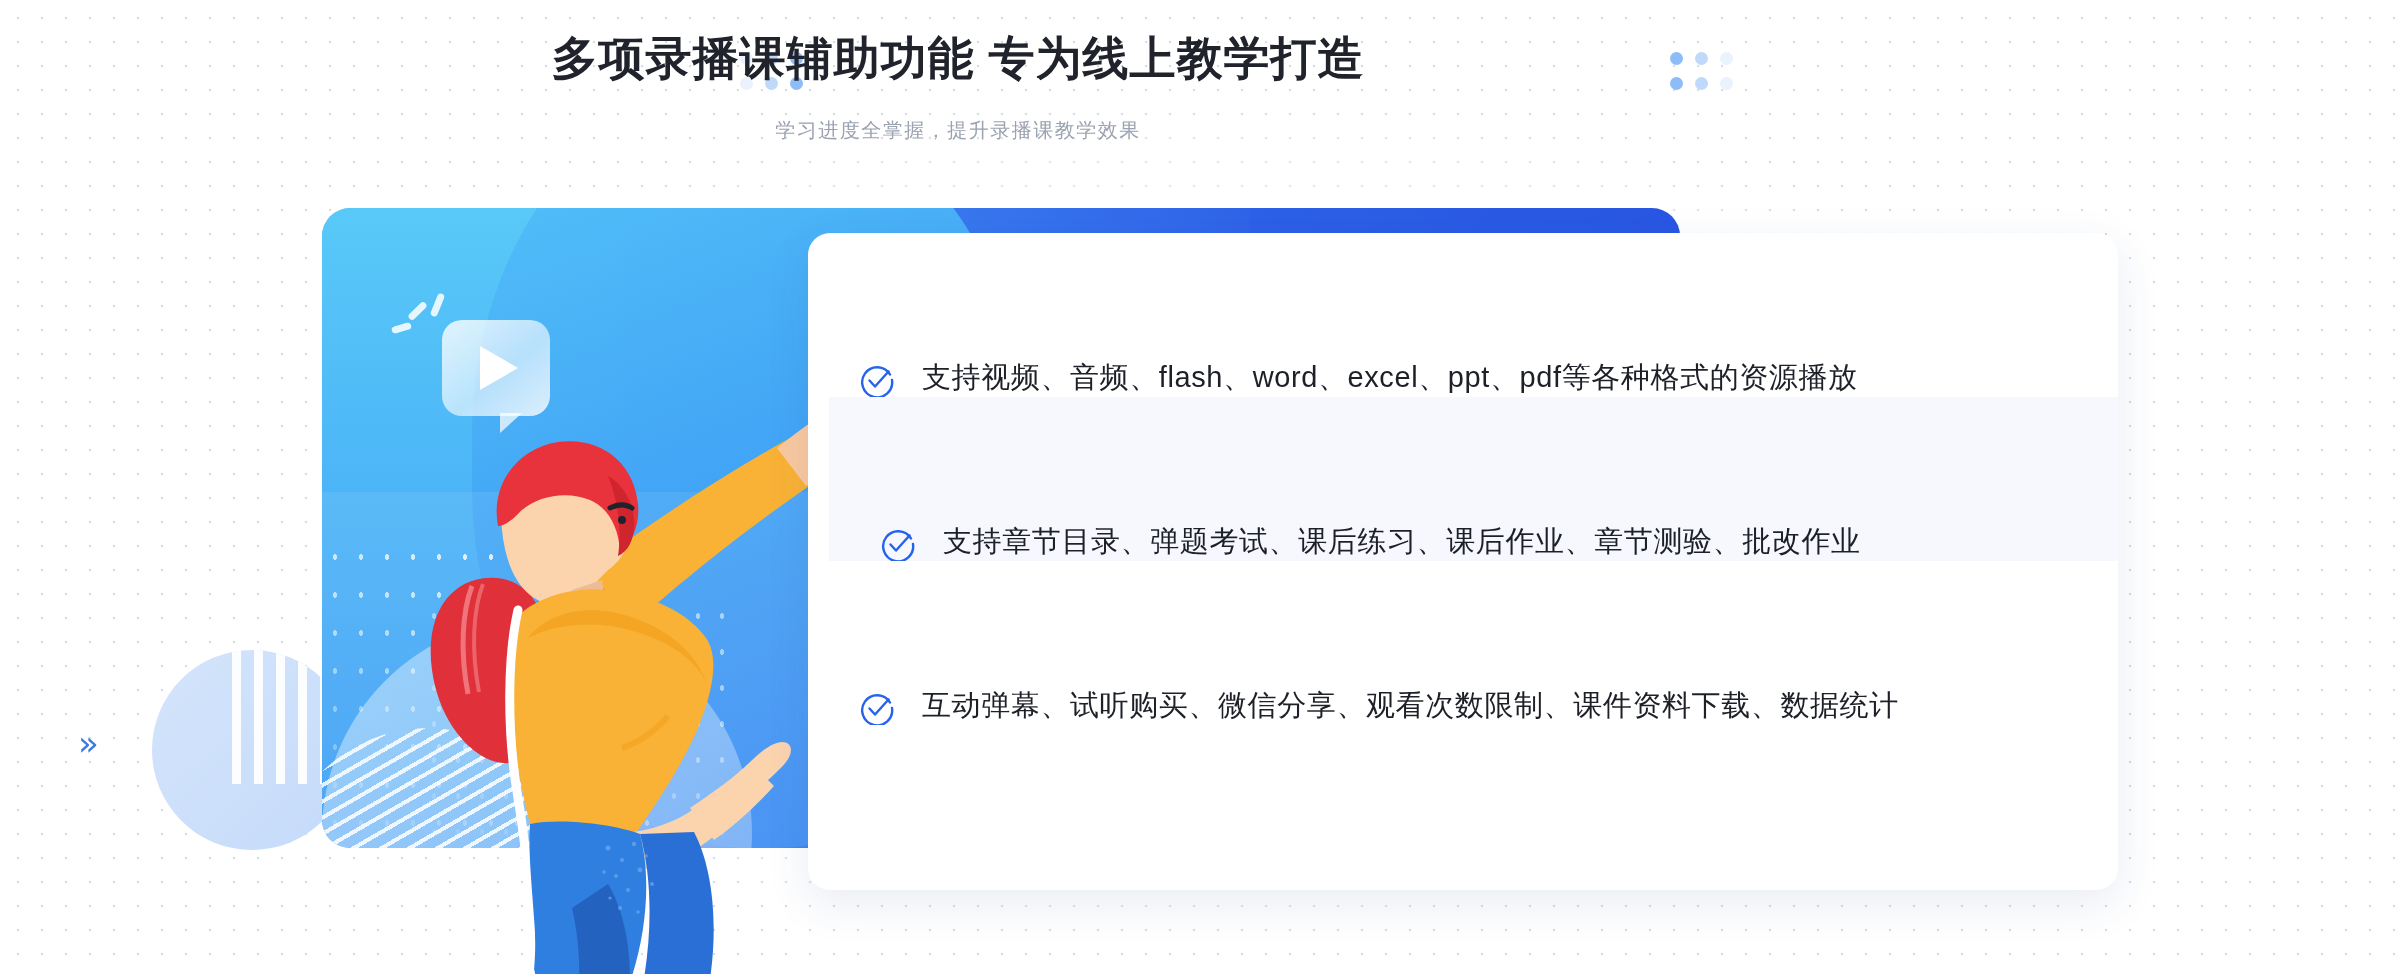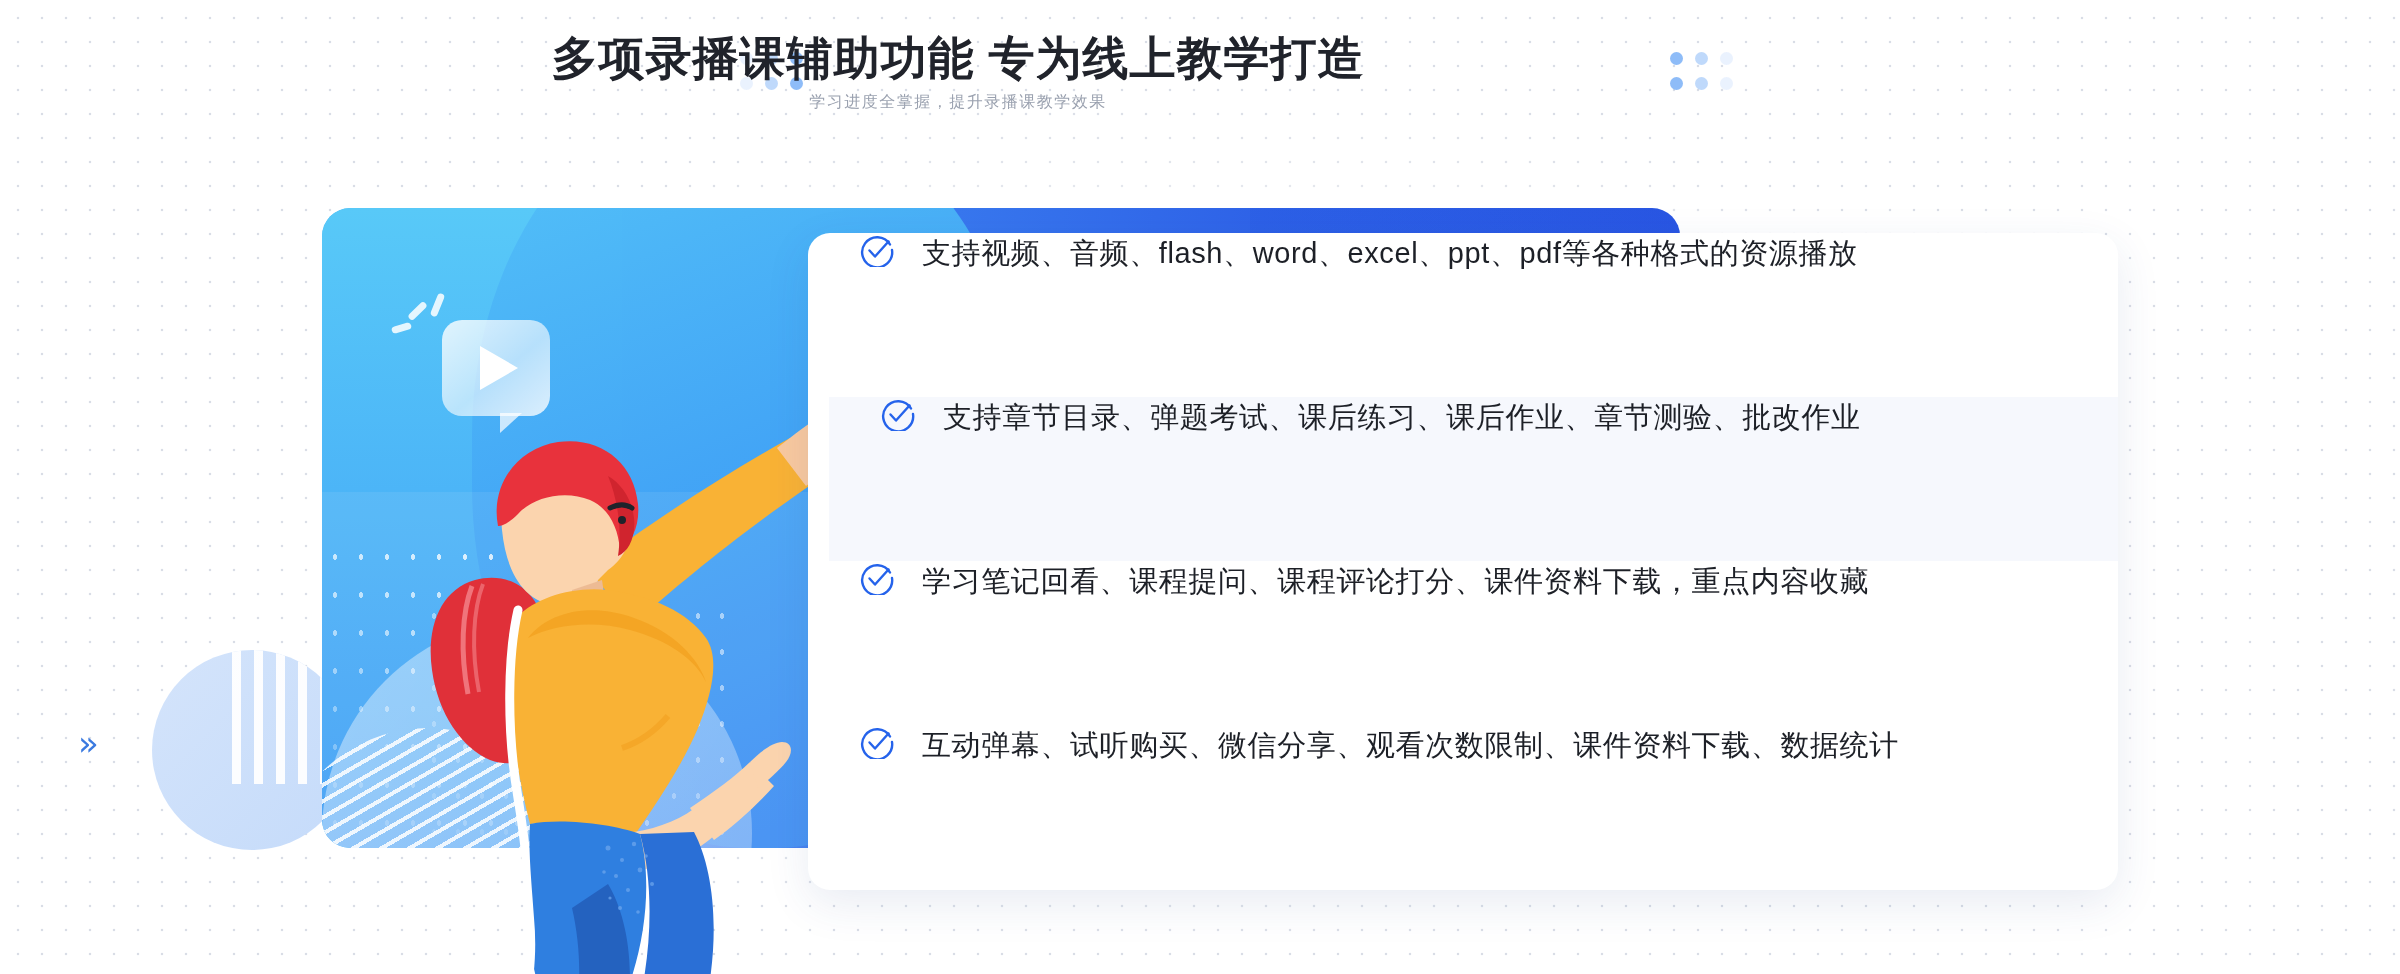--- a/index.html
+++ b/index.html
@@ -57,8 +57,8 @@
     white-space: nowrap;
   }
   .subtitle {
-    margin-top: 0;
-    font-size: 16px;
+    margin-top: 28px;
+    font-size: 20px;
     line-height: 28px;
     color: #9aa1af;
     letter-spacing: 1.5px;

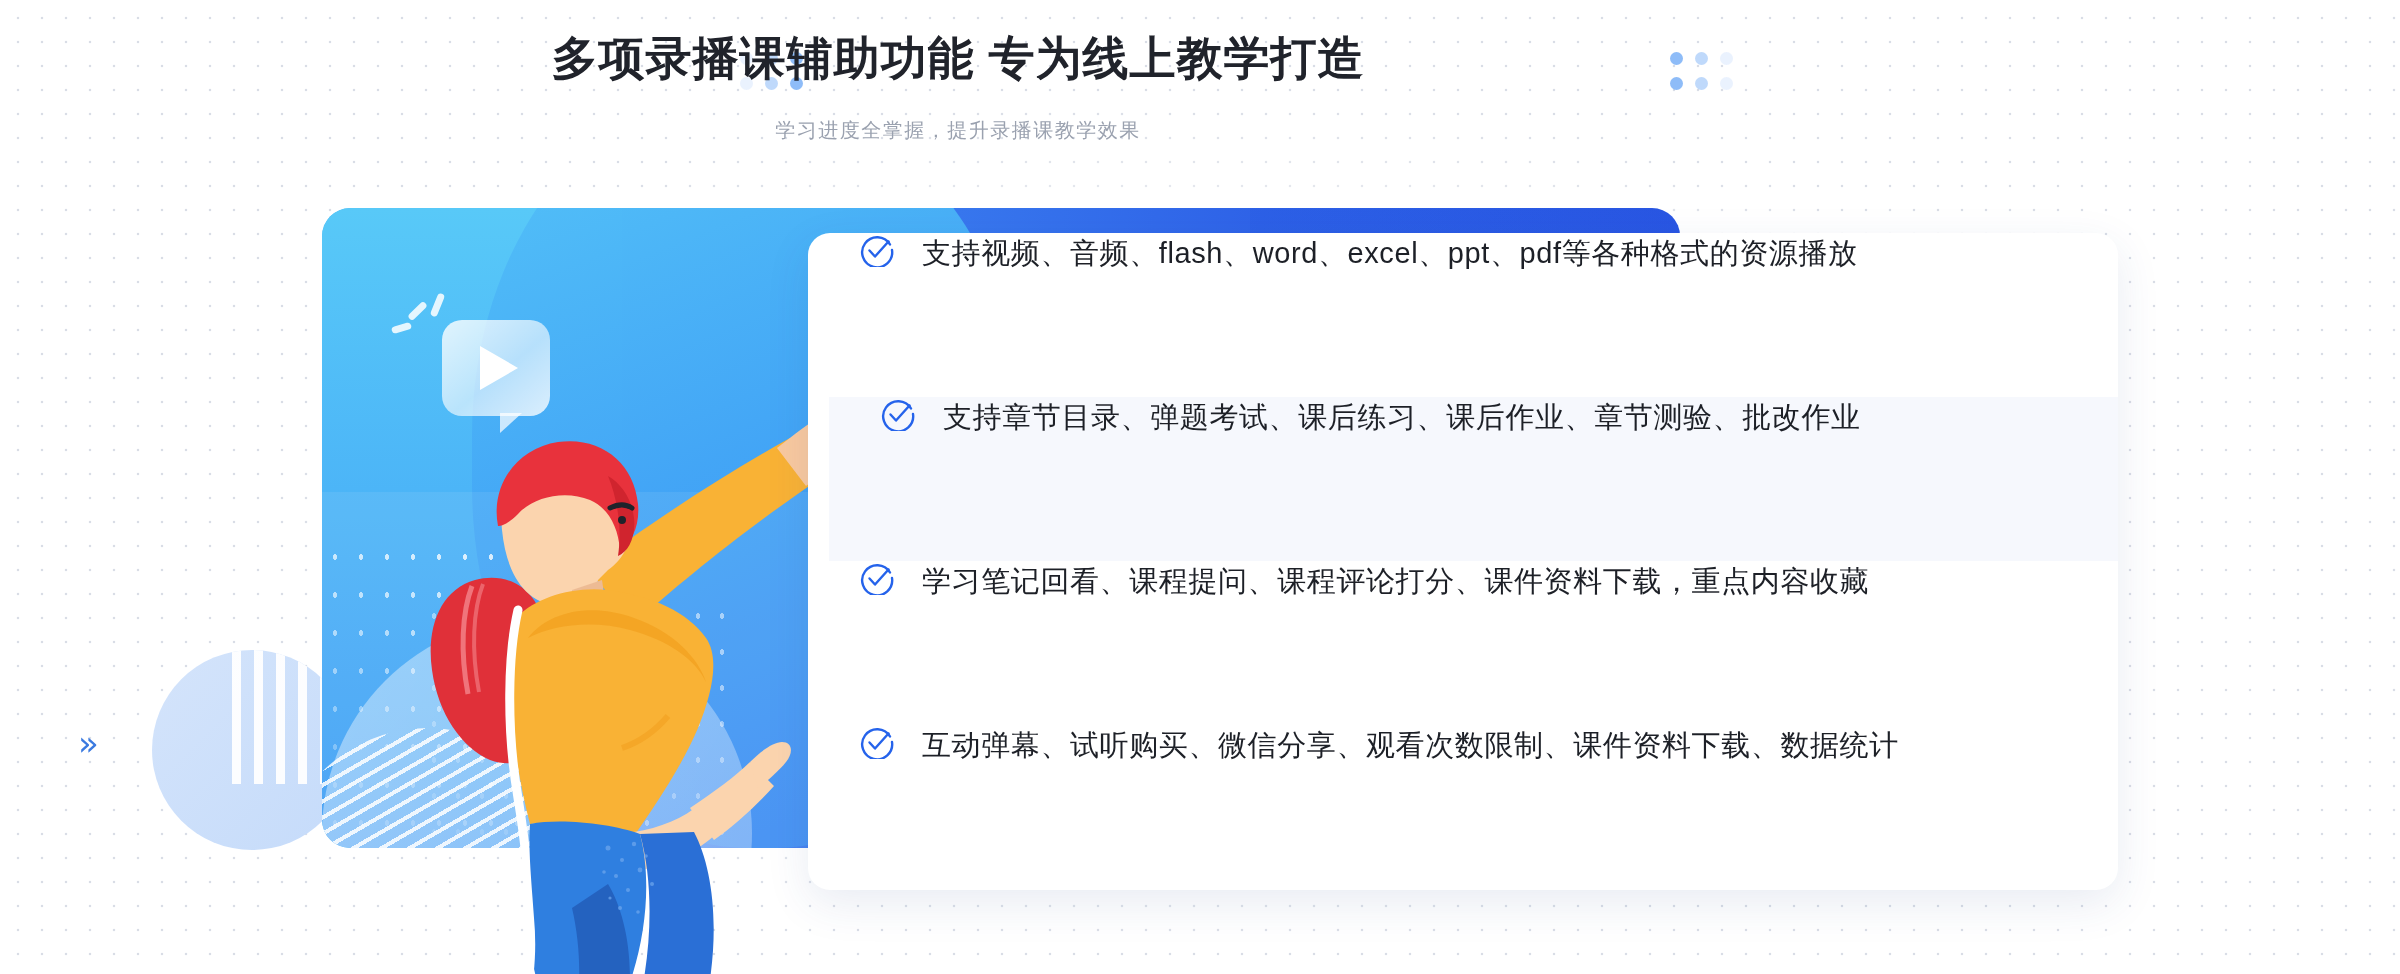--- a/index.html
+++ b/index.html
@@ -270,7 +270,7 @@
     position: relative;
     height: 164px;
     display: flex;
-    align-items: flex-start;
+    align-items: flex-end;
     padding-left: 52px;
   }
   .feature-row.highlight { background: #f6f8fd; margin-left: 21px; }

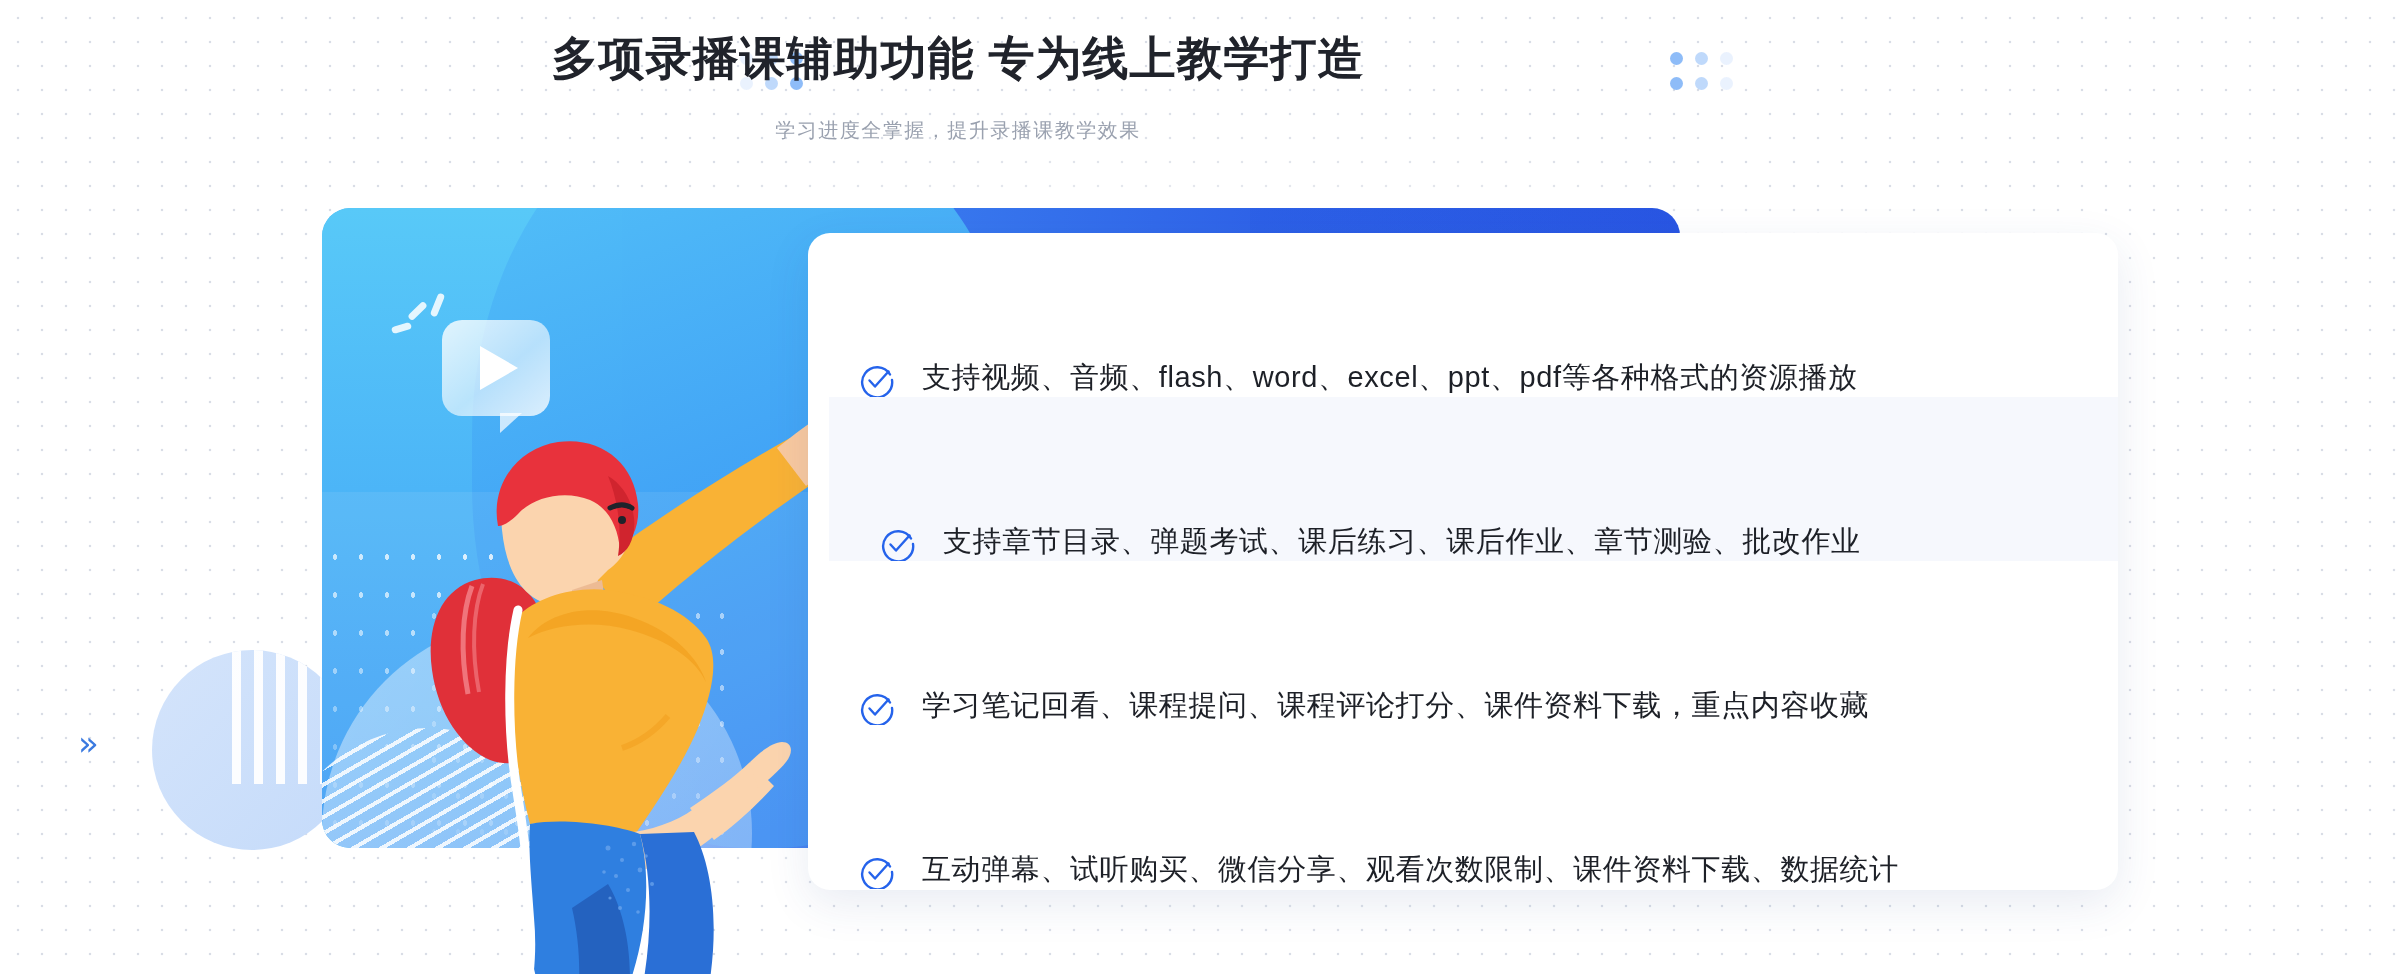--- a/index.html
+++ b/index.html
@@ -433,13 +433,6 @@
       <span class="feature-text">支持章节目录、弹题考试、课后练习、课后作业、章节测验、批改作业</span>
     </div>
 
-    <div class="feature-row">
-      <svg class="check-icon" viewBox="0 0 34 34">
-        <path d="M30 11.5 A15 15 0 1 0 32 17" fill="none" stroke="#2563eb" stroke-width="2.4" stroke-linecap="round"></path>
-        <path d="M9.5 17.5 L15 23.5 L28.5 8.5" fill="none" stroke="#2563eb" stroke-width="2.4" stroke-linecap="round" stroke-linejoin="round"></path>
-      </svg>
-      <span class="feature-text">学习笔记回看、课程提问、课程评论打分、课件资料下载，重点内容收藏</span>
-    </div>
 
     <div class="feature-row">
       <svg class="check-icon" viewBox="0 0 34 34">

